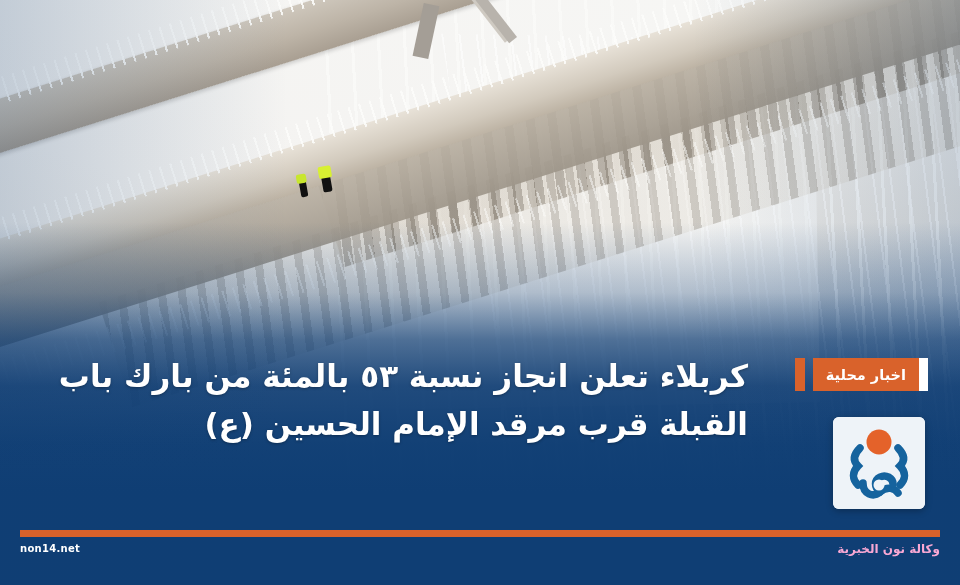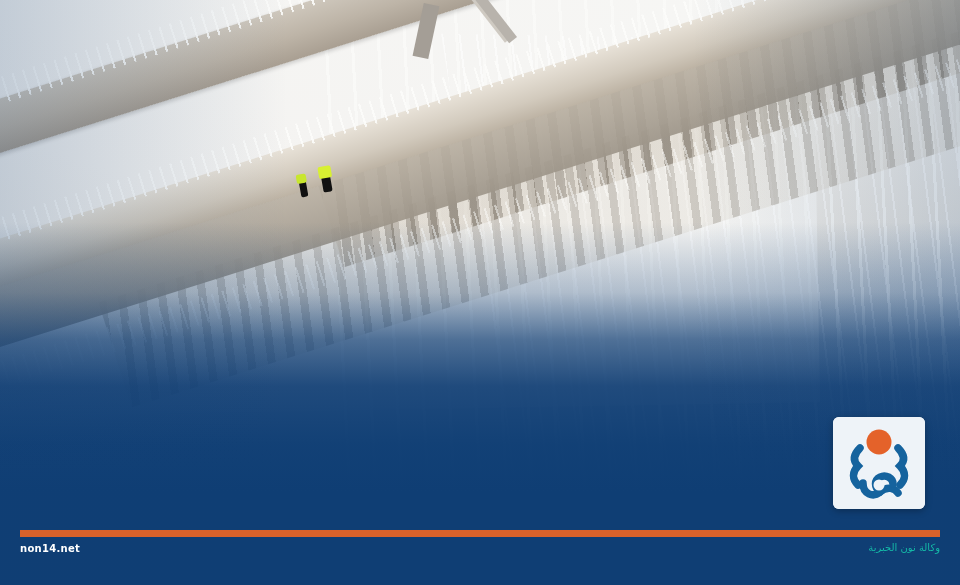--- a/index.html
+++ b/index.html
@@ -307,6 +307,10 @@
   <div id="content">
 
 
+    <div id="headline">
+      <div class="ln1">كربلاء تعلن انجاز نسبة ٥٣ بالمئة من بارك باب</div>
+      <div class="ln2">القبلة قرب مرقد الإمام الحسين (ع)</div>
+    </div>
 
     <div id="logo-box">
       <svg width="92" height="92" viewBox="0 0 92 92">

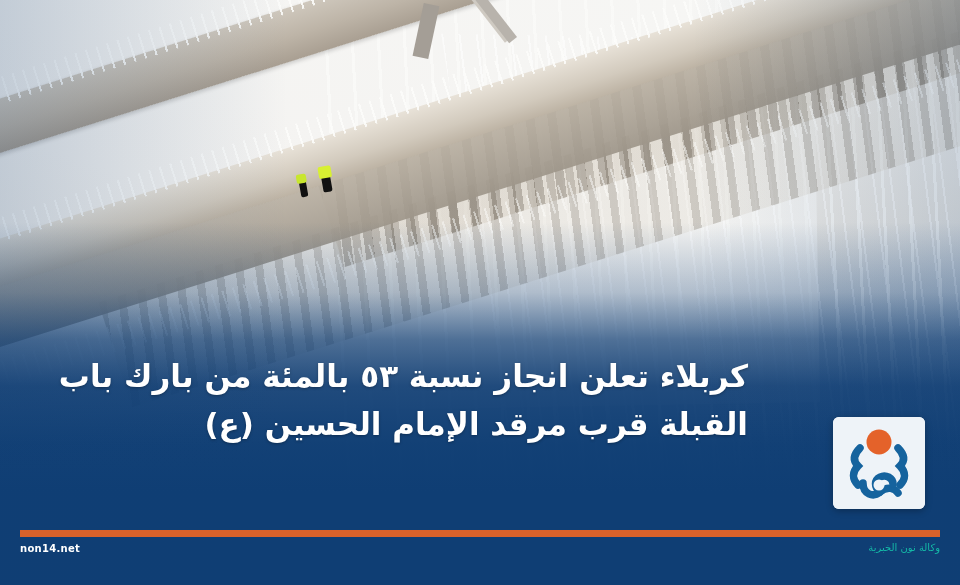--- a/index.html
+++ b/index.html
@@ -306,6 +306,11 @@
 
   <div id="content">
 
+    <div id="badge-row">
+      <div id="badge-white-bar"></div>
+      <div id="category-badge">اخبار محلية</div>
+      <div id="badge-tick"></div>
+    </div>
 
     <div id="headline">
       <div class="ln1">كربلاء تعلن انجاز نسبة ٥٣ بالمئة من بارك باب</div>

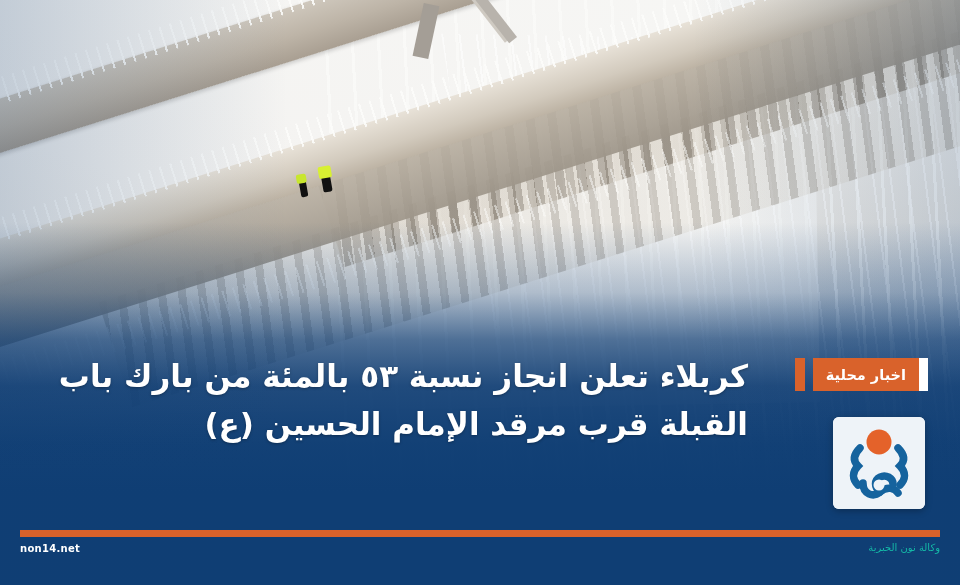--- a/index.html
+++ b/index.html
@@ -264,9 +264,9 @@
     position: absolute;
     right: 20px;
     top: 542px;
-    color: #14b8a6;
-    font-size: 10px;
-    font-weight: 400;
+    color: #f9a8d4;
+    font-size: 12px;
+    font-weight: 700;
   }
 </style>
 </head>

